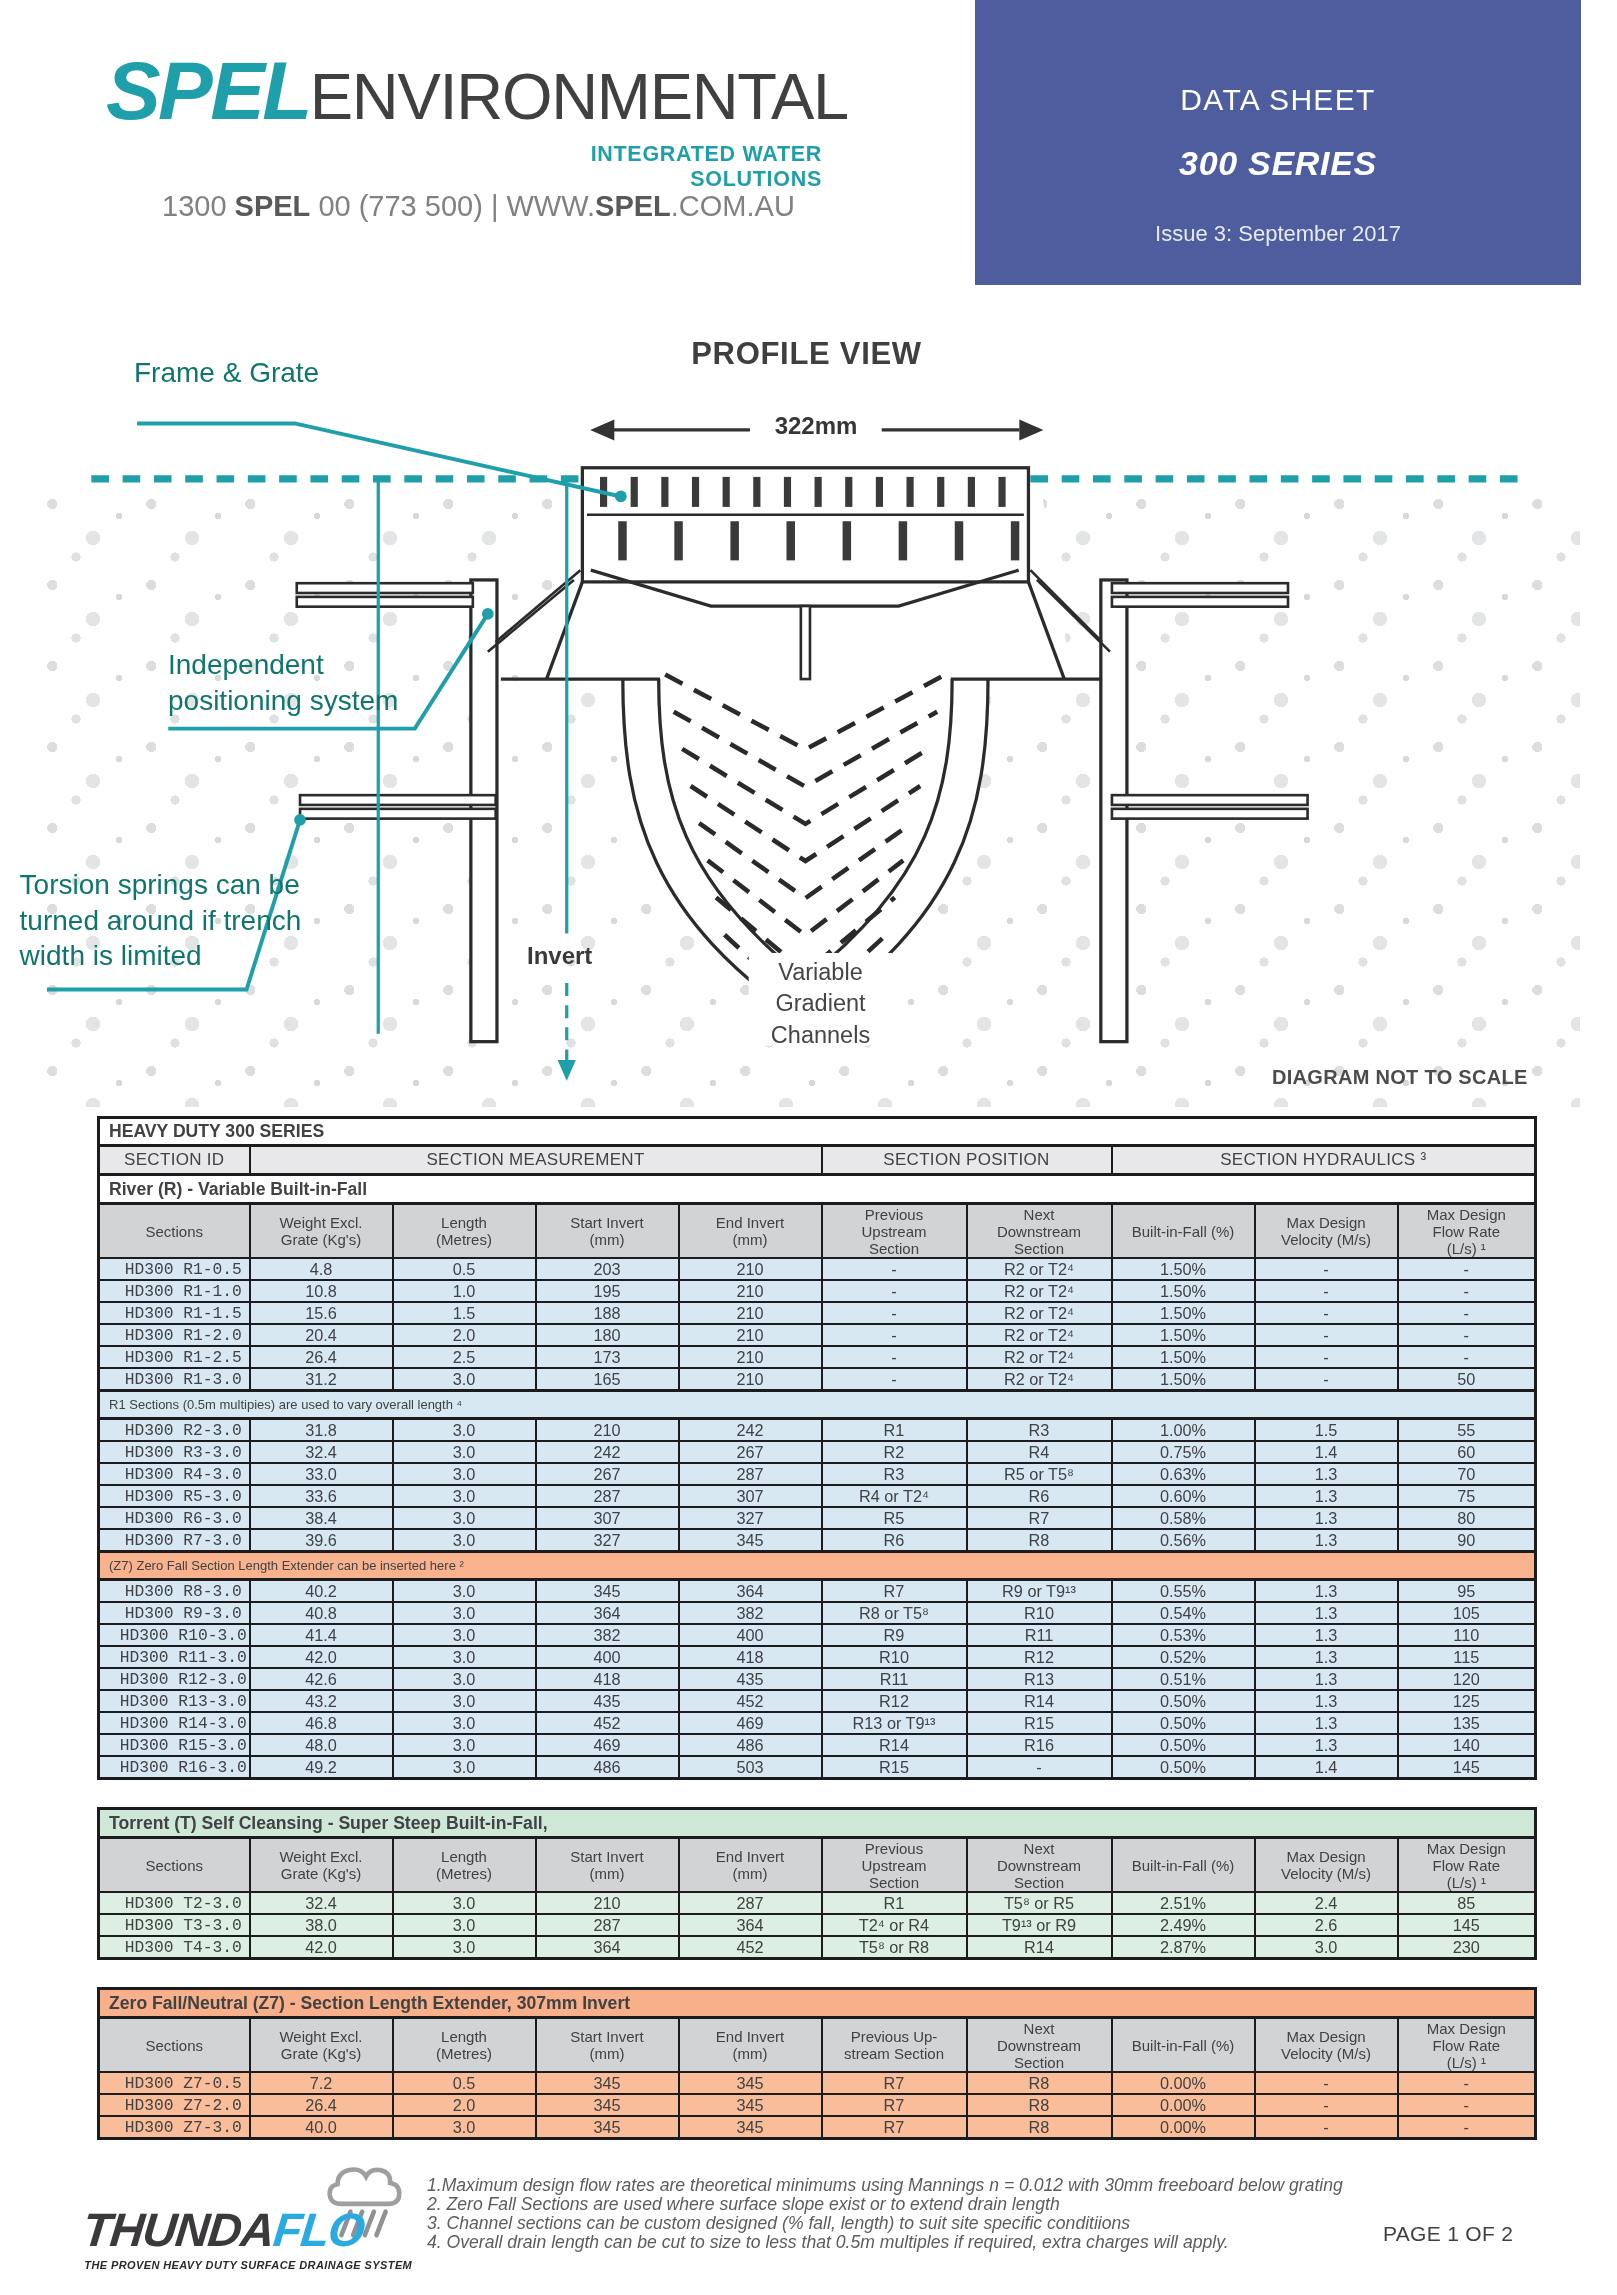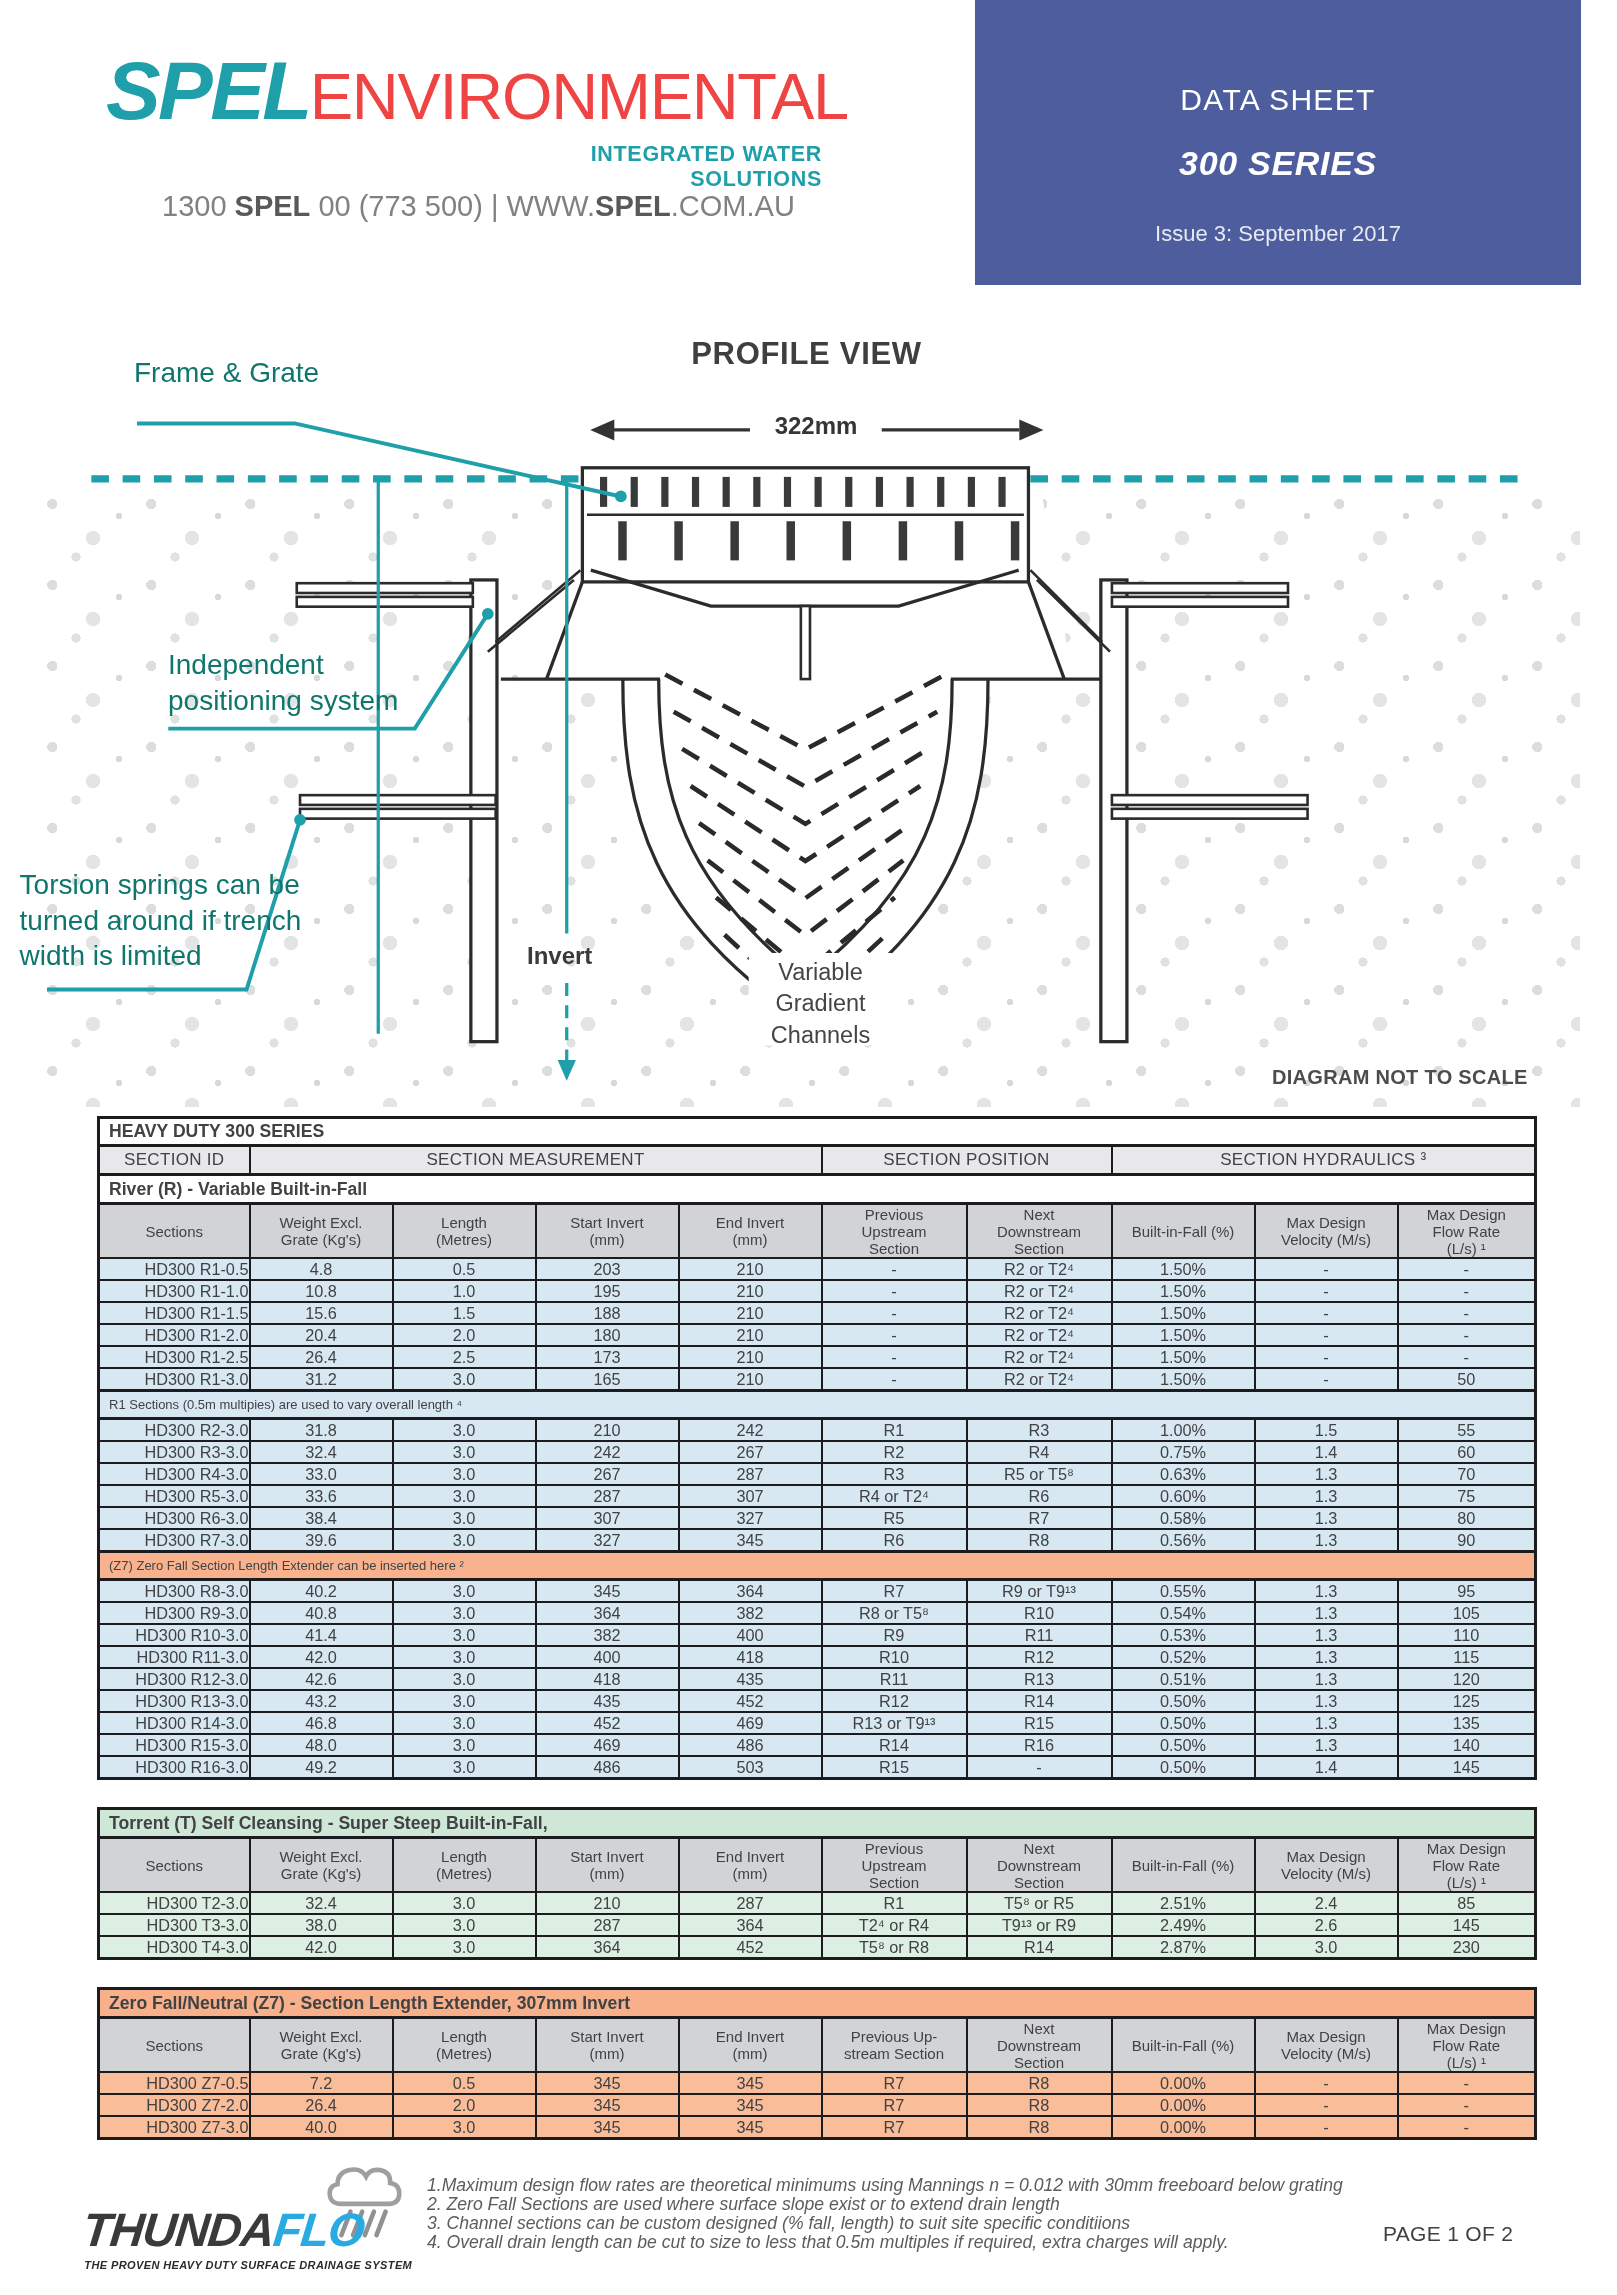--- a/index.html
+++ b/index.html
@@ -8,7 +8,7 @@
   
   .spel-logo{position:absolute;left:106px;top:44px;white-space:nowrap;}
   .spel-word{font-size:82px;font-weight:900;font-style:italic;color:#1e9faa;letter-spacing:-2.6px;}
-  .env-word{font-size:65px;font-weight:400;color:#ef4444;letter-spacing:-1.3px;}
+  .env-word{font-size:65px;font-weight:400;color:#404040;letter-spacing:-1.3px;}
   .iws{position:absolute;left:502px;top:142px;width:320px;text-align:right;
        font-size:21.5px;font-weight:bold;color:#1e9faa;letter-spacing:0.7px;}
   .phone{position:absolute;left:162px;top:190px;font-size:29px;color:#808184;}

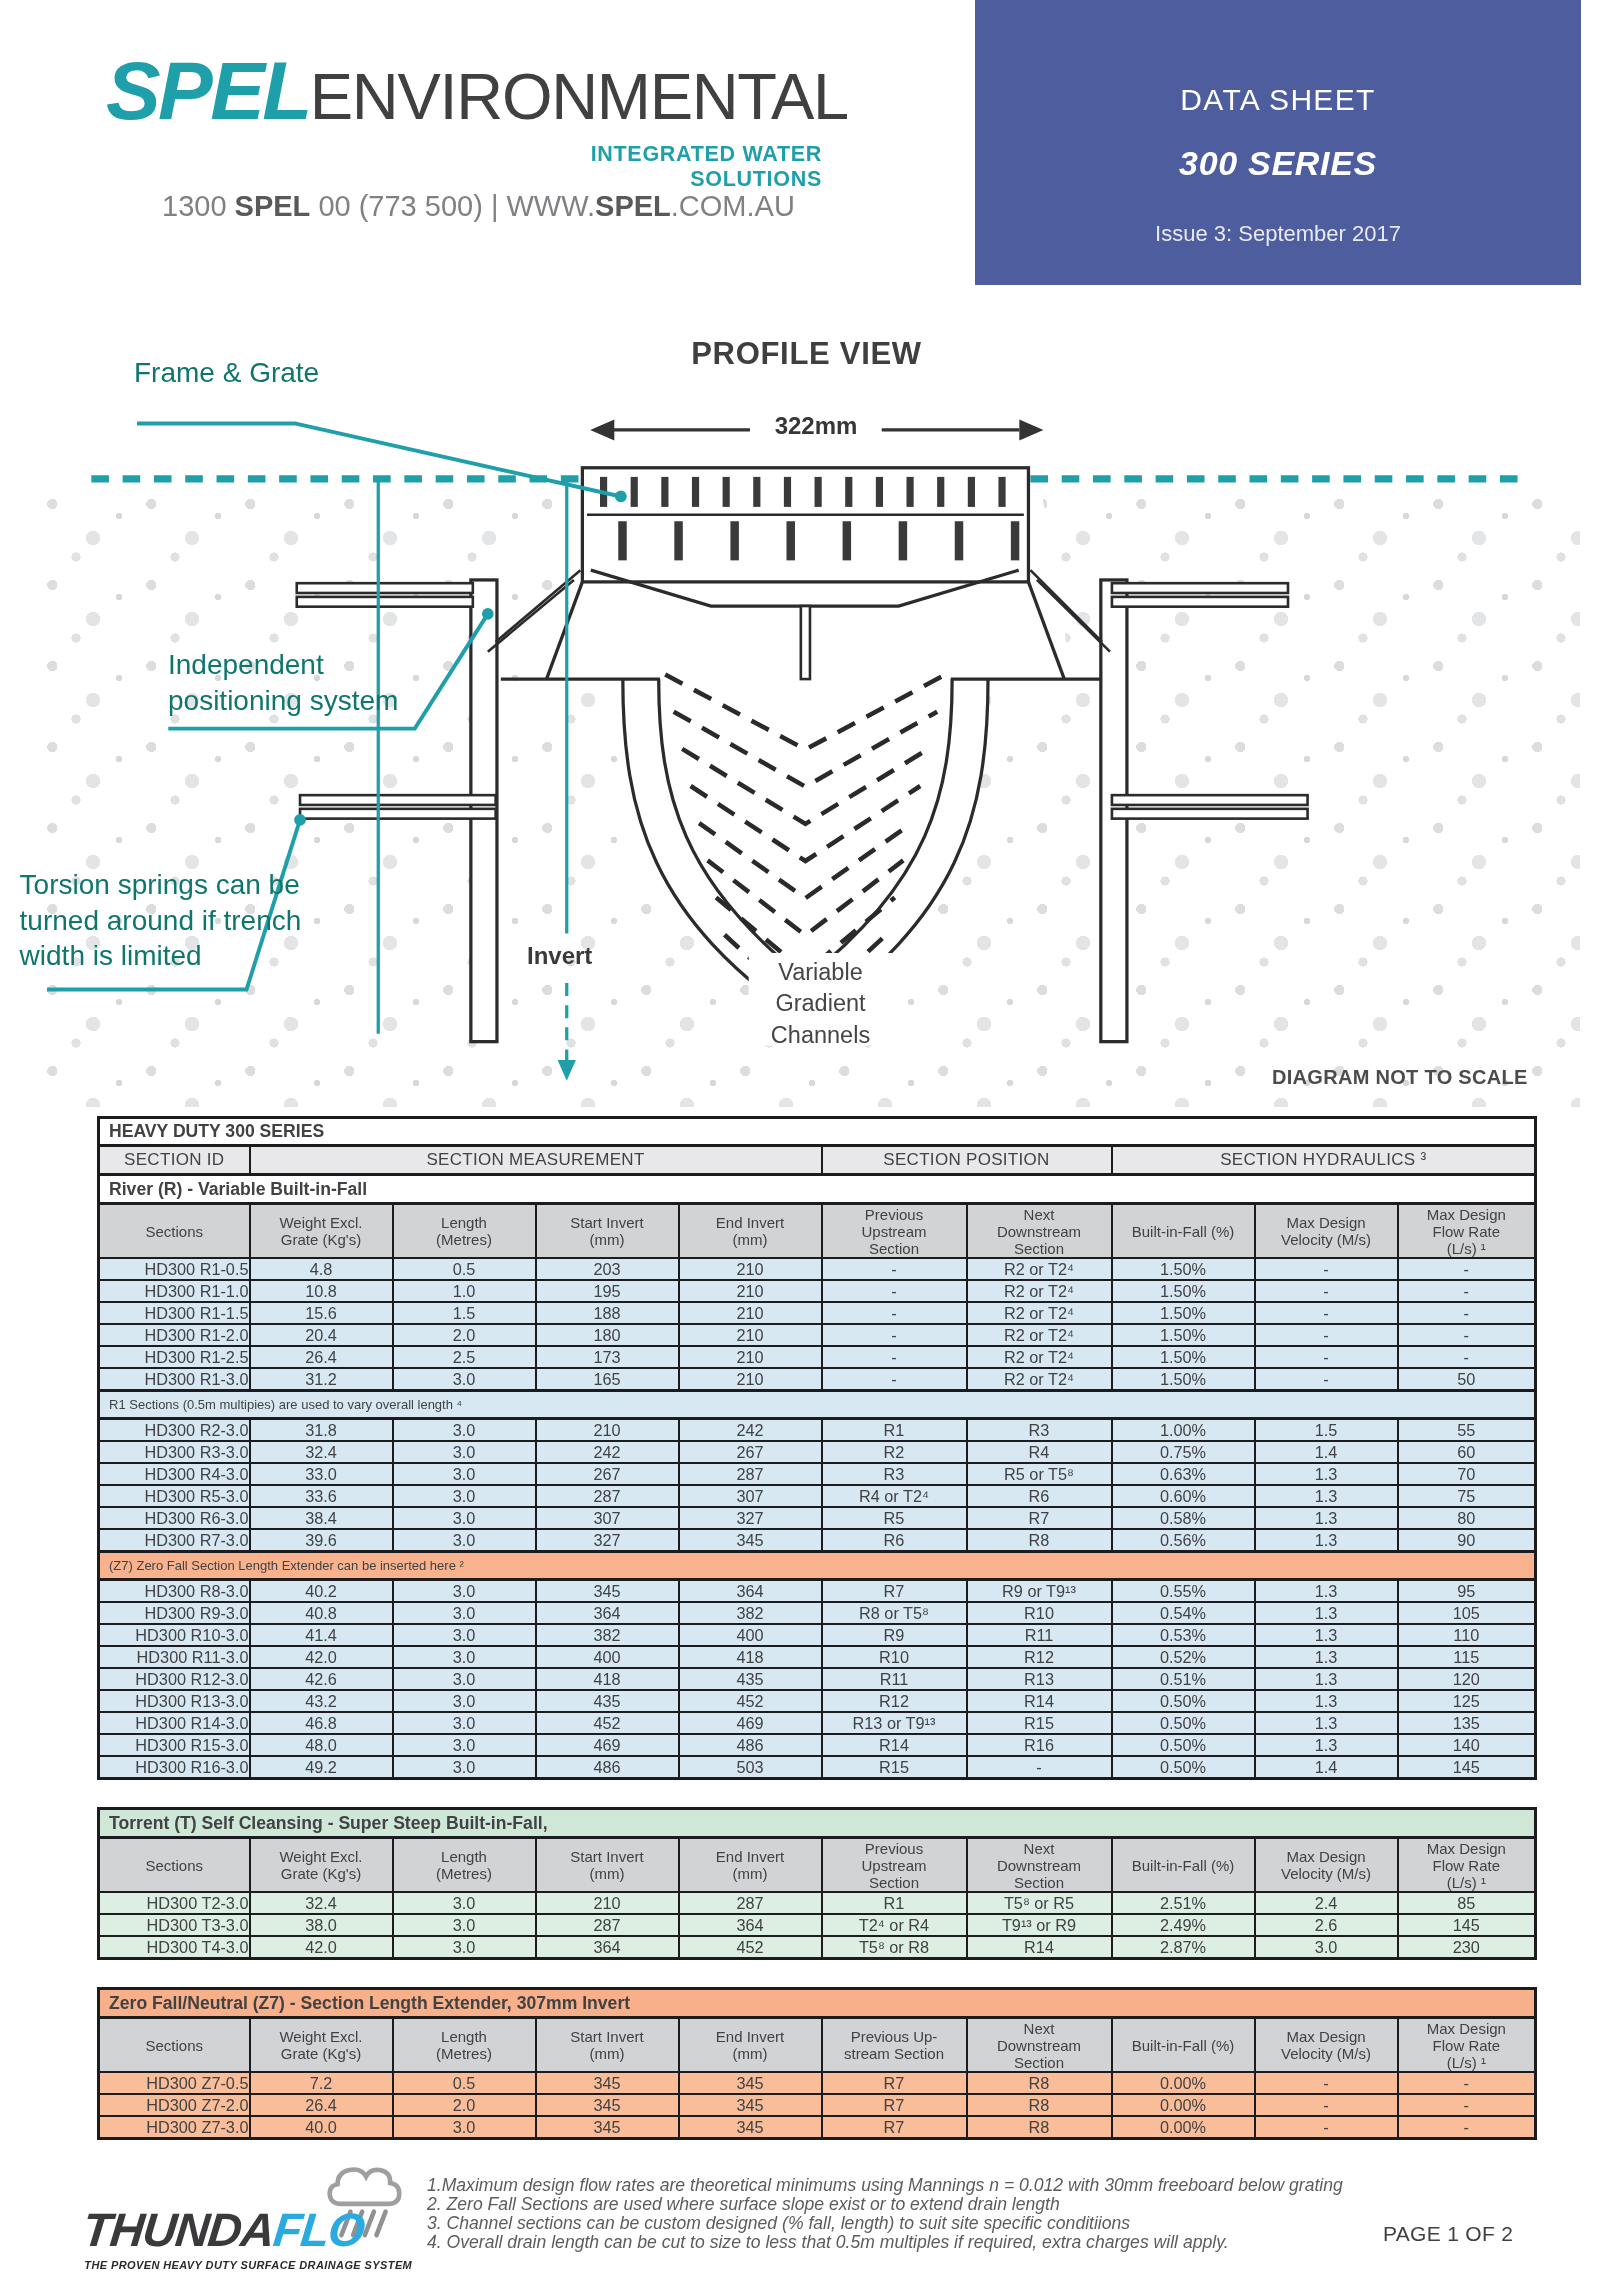--- a/index.html
+++ b/index.html
@@ -52,7 +52,7 @@
   tr.group-hdr.zerofall td{background:#f7b08a;}
   tr.col-hdr td{height:52px;background:#d2d3d5;white-space:pre-line;font-size:15px;line-height:17px;}
   tr.dr td{height:20px;}
-  tr.dr td:first-child{text-align:right;padding-left:18px;}
+  tr.dr td:first-child{text-align:center;padding-left:18px;font-family:Liberation Mono, monospace;}
   tr.dr.blue td{background:#d8e8f2;}
   tr.dr.green td{background:#dcefe2;}
   tr.dr.orange td{background:#f9bd99;}

